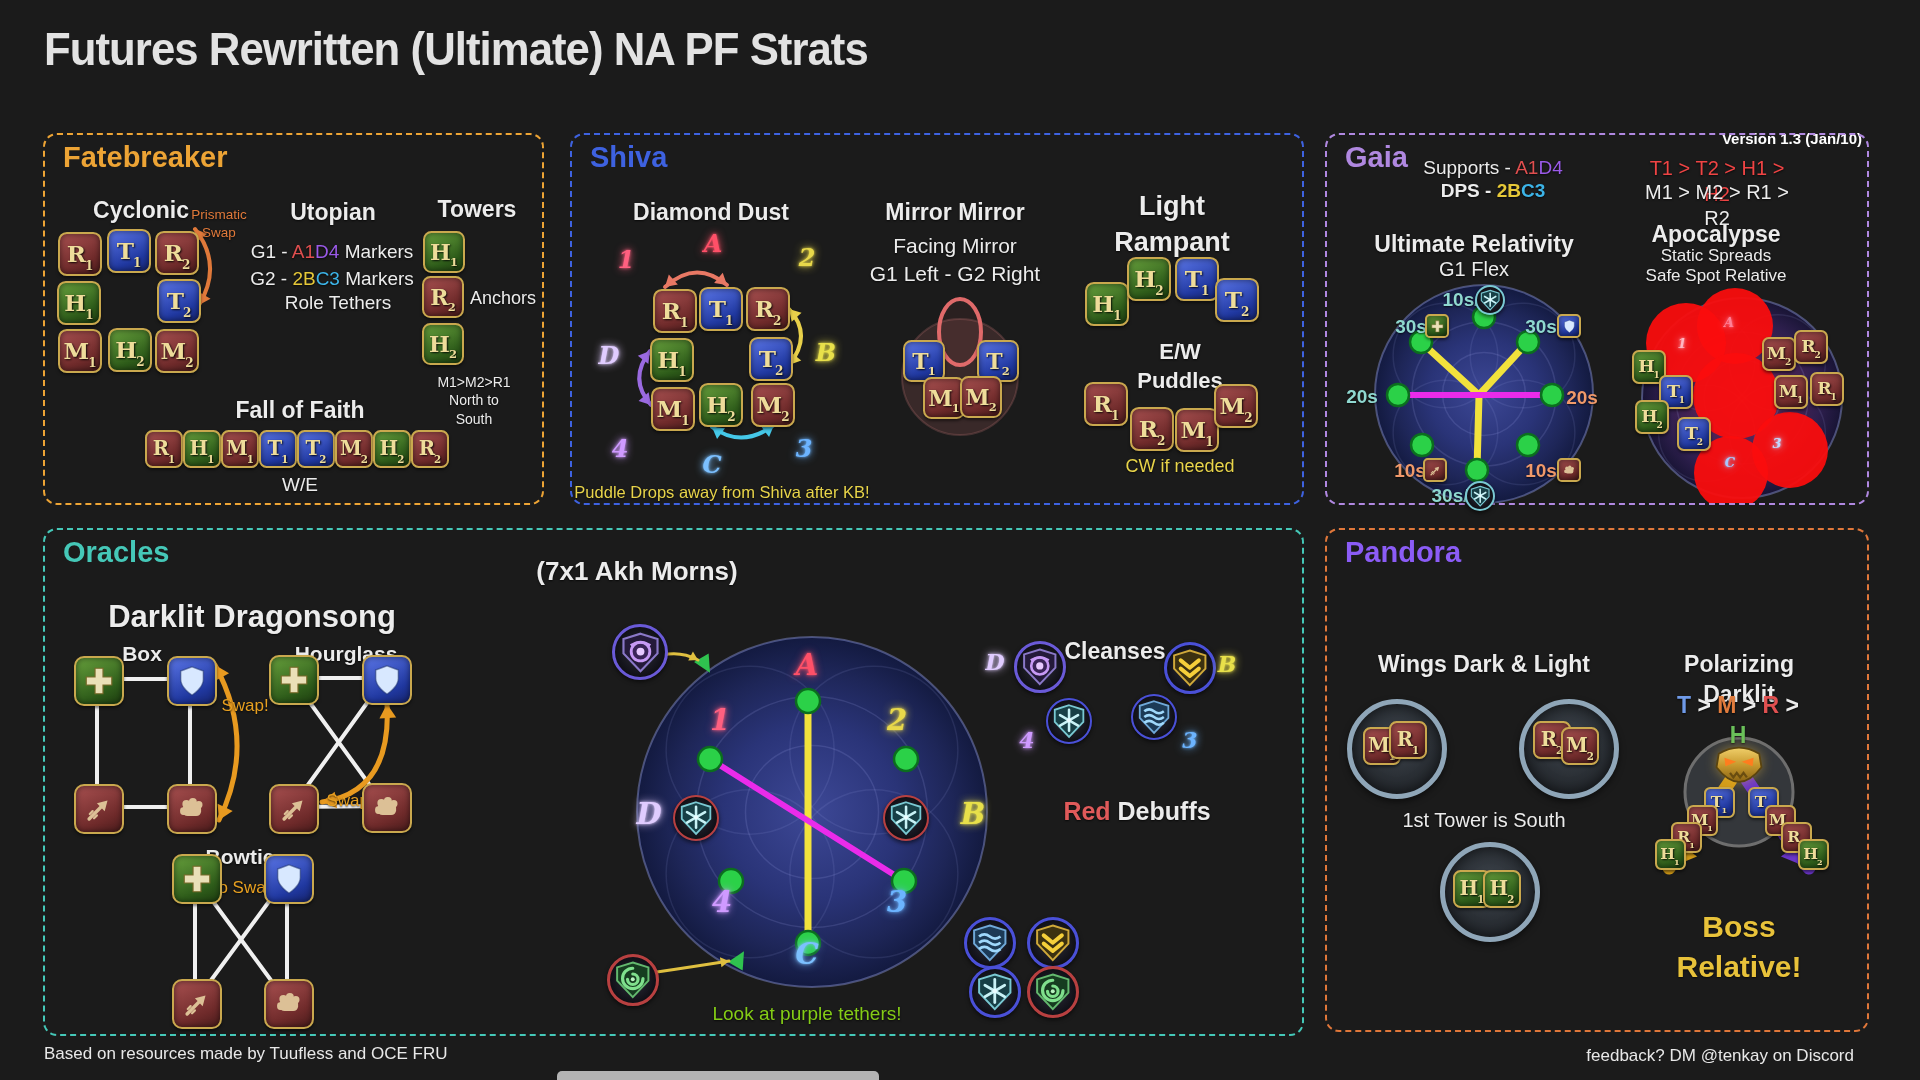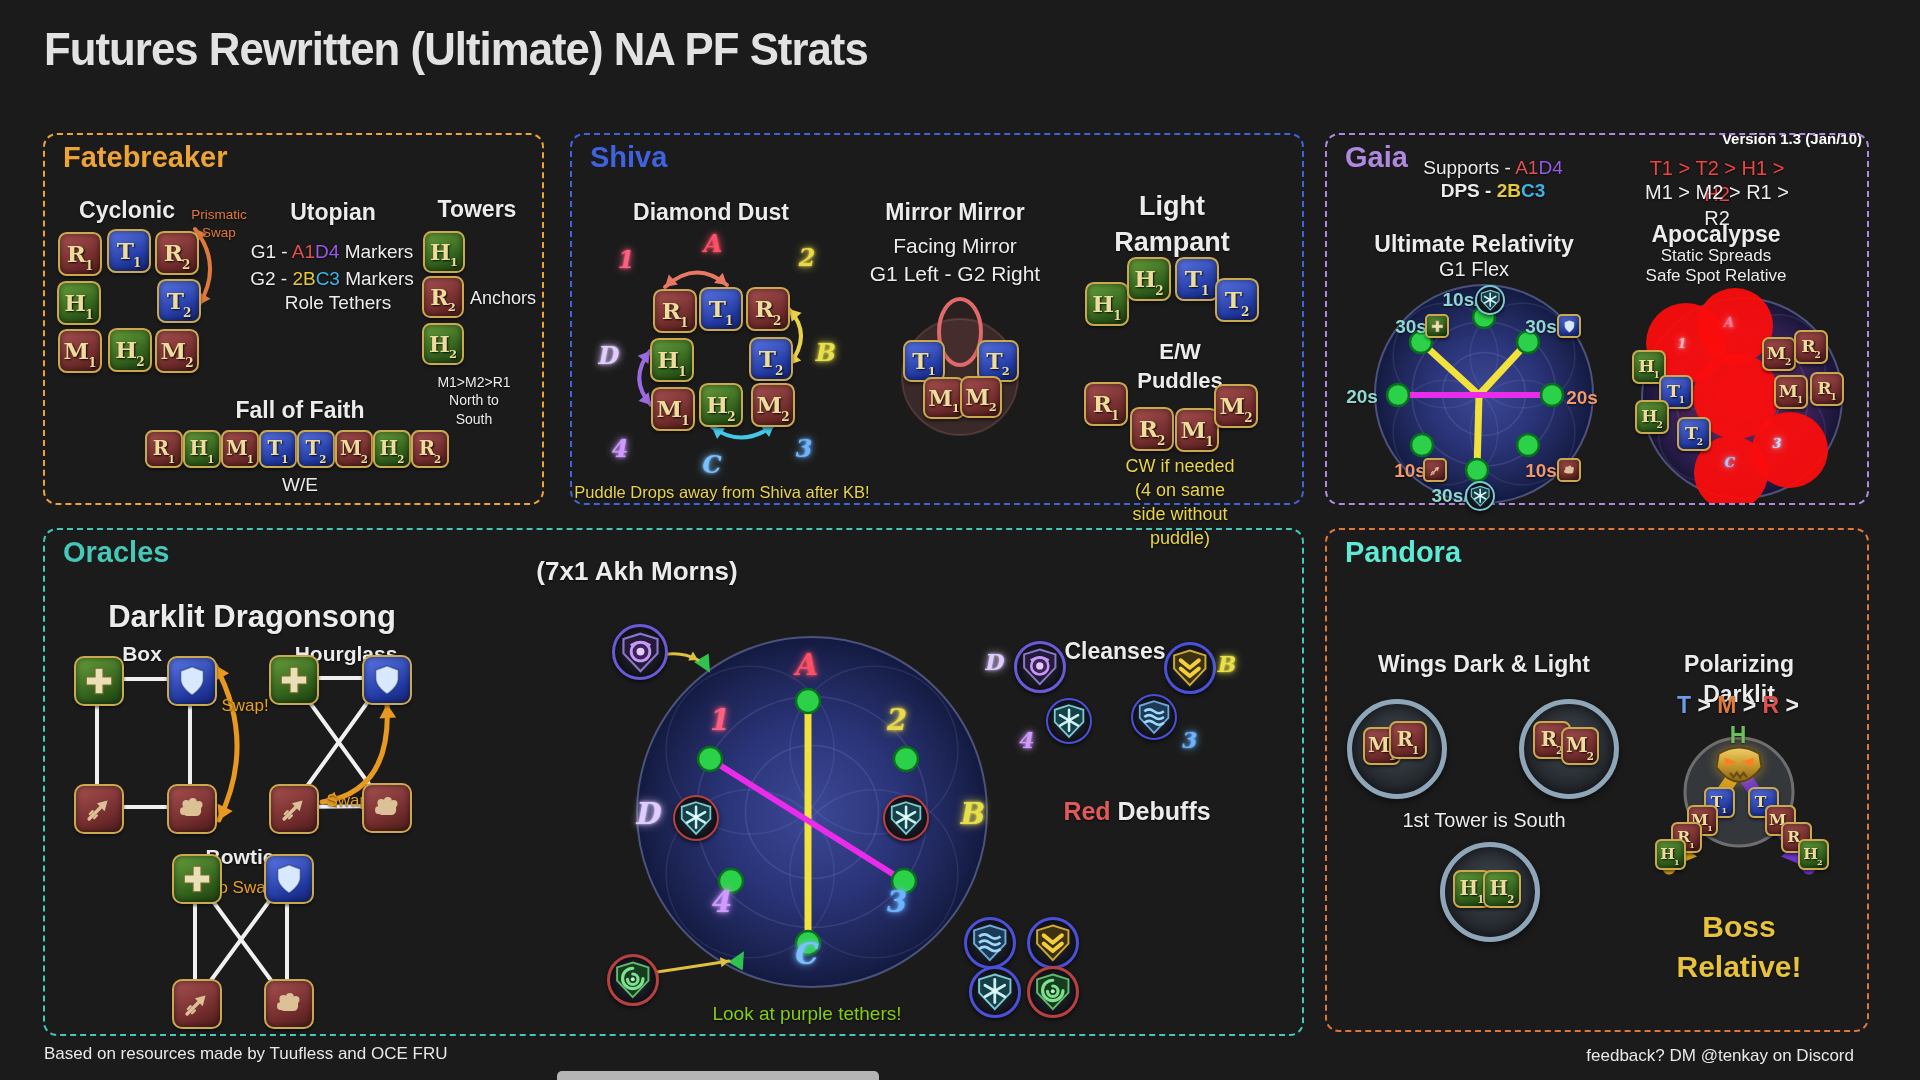--- a/index.html
+++ b/index.html
@@ -61,7 +61,7 @@
           <polygon points="154,170 154,156.93866775554653 165.52470492157659,163.85349070849247" fill="#e0793a"></polygon>
           <polygon points="150,94 162.180581772136,98.71506391179459 151.5716879705982,106.96642575743512" fill="#e0793a"></polygon>
         </svg>
-        <div class="dlabel" style="left: 82px; top: 60px; font-size: 23px; font-weight: 700; color: rgb(236, 236, 236);">Cyclonic</div>
+        <div class="dlabel" style="left: 96px; top: 60px; font-size: 23px; font-weight: 700; color: rgb(236, 236, 236);">Cyclonic</div>
         <div class="dlabel" style="left: 174px; top: 71px; font-size: 13.5px; font-weight: 400; color: rgb(224, 121, 58);">Prismatic
 Swap</div>
         <div class="dlabel" style="left: 288px; top: 62px; font-size: 23px; font-weight: 700; color: rgb(236, 236, 236);">Utopian</div>

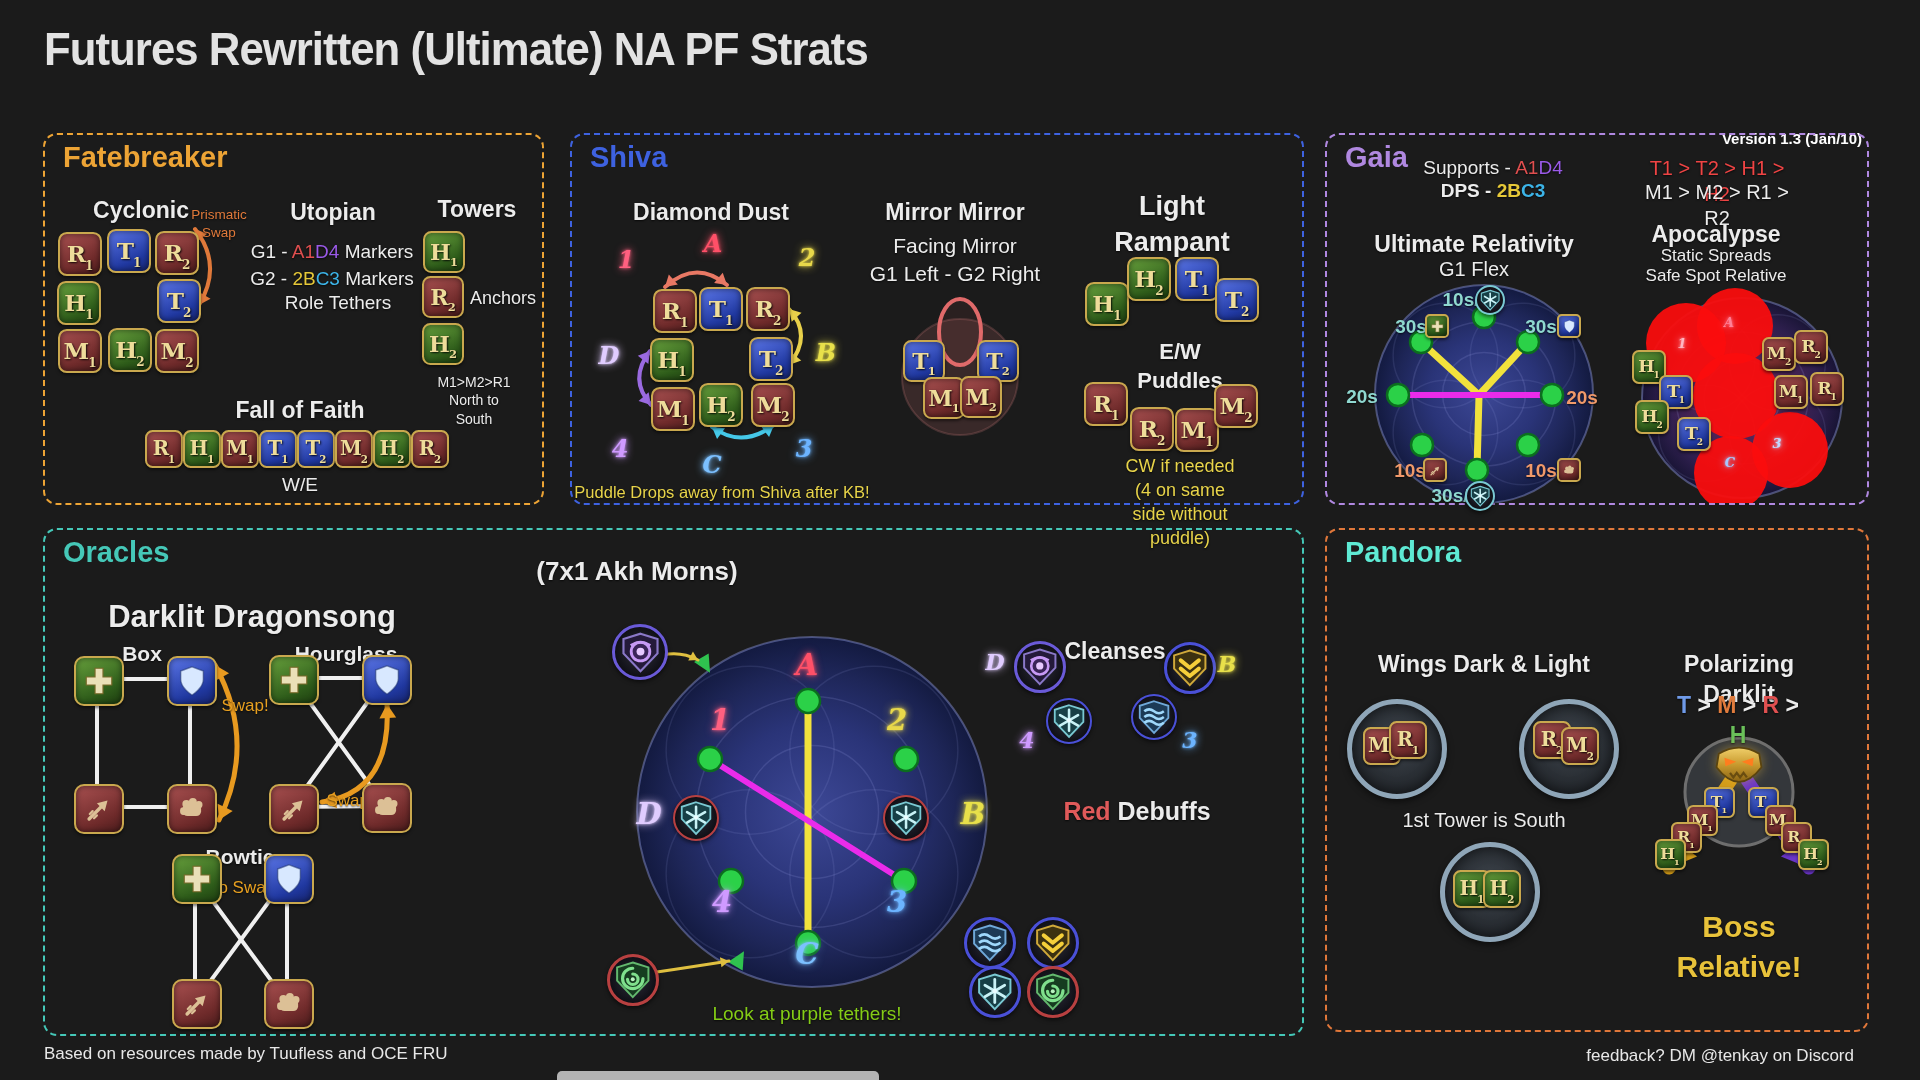--- a/index.html
+++ b/index.html
@@ -181,7 +181,6 @@
         <div class="dlabel" style="left: 608px; top: 202px; font-size: 22px; font-weight: 700; color: rgb(236, 236, 236);">E/W Puddles</div>
         <div class="dlabel" style="left: 150px; top: 347px; font-size: 16.5px; font-weight: 400; color: rgb(232, 212, 74);">Puddle Drops away from Shiva after KB!</div>
         <div class="dlabel" style="left: 608px; top: 320px; font-size: 18px; font-weight: 400; color: rgb(232, 212, 74);">CW if needed</div>
-        <div class="dlabel" style="left: 608px; top: 344px; font-size: 18px; font-weight: 400; color: rgb(232, 212, 74);">(4 on same side without puddle)</div>
         <div class="way" style="left: 141px; top: 109px; font-size: 24px; color: rgb(255, 80, 104);">A</div>
         <div class="way" style="left: 54px; top: 125px; font-size: 24px; color: rgb(255, 96, 128);">1</div>
         <div class="way" style="left: 235px; top: 123px; font-size: 24px; color: rgb(232, 216, 74);">2</div>

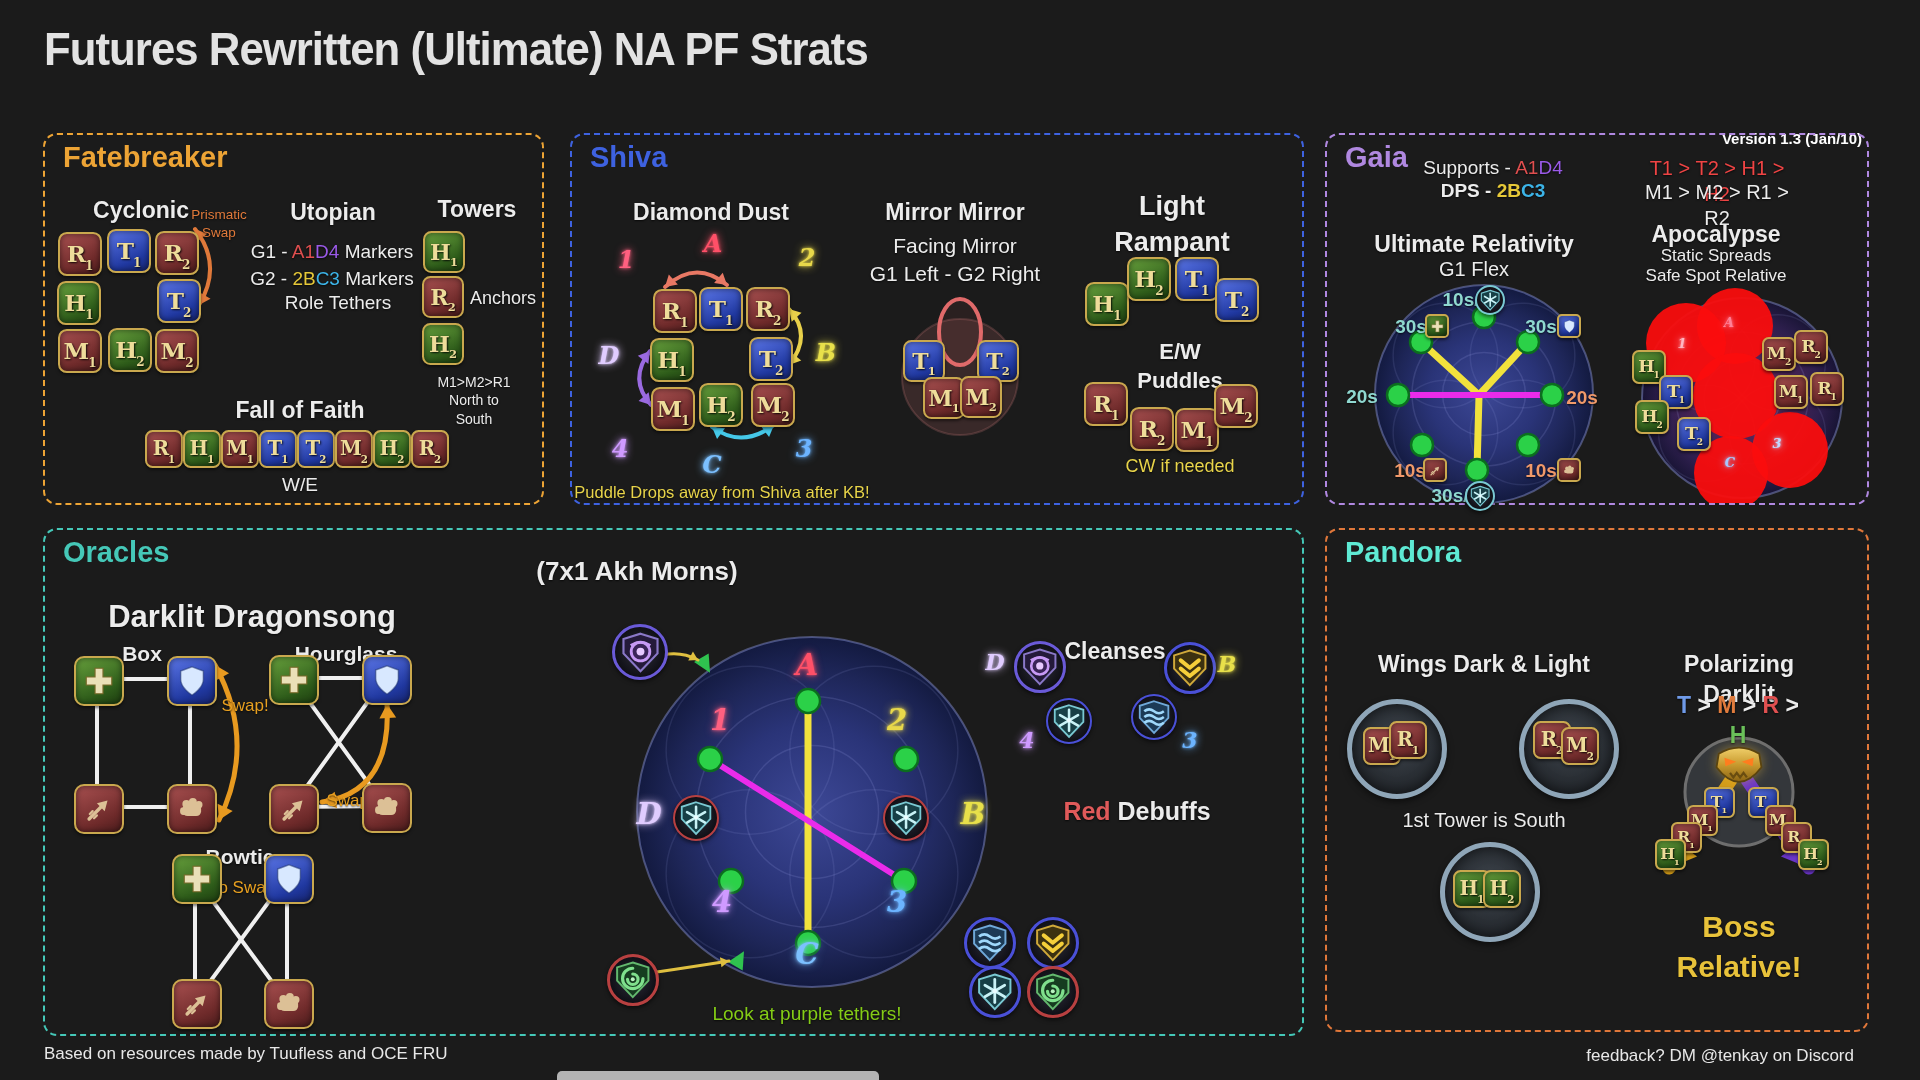--- a/index.html
+++ b/index.html
@@ -709,7 +709,7 @@
   </section>
 
   <section class="panel" id="p-pandora" style="border-color: rgb(224, 119, 58);">
-    <h2 style="color: #5eead4; text-align: right;">Pandora</h2>
+    <h2 style="color: #8b5cf6; text-align: right;">Pandora</h2>
     <div class="diagram">
         <svg width="540" height="500" viewBox="0 0 540 500" class="dsvg">
           <defs></defs>

